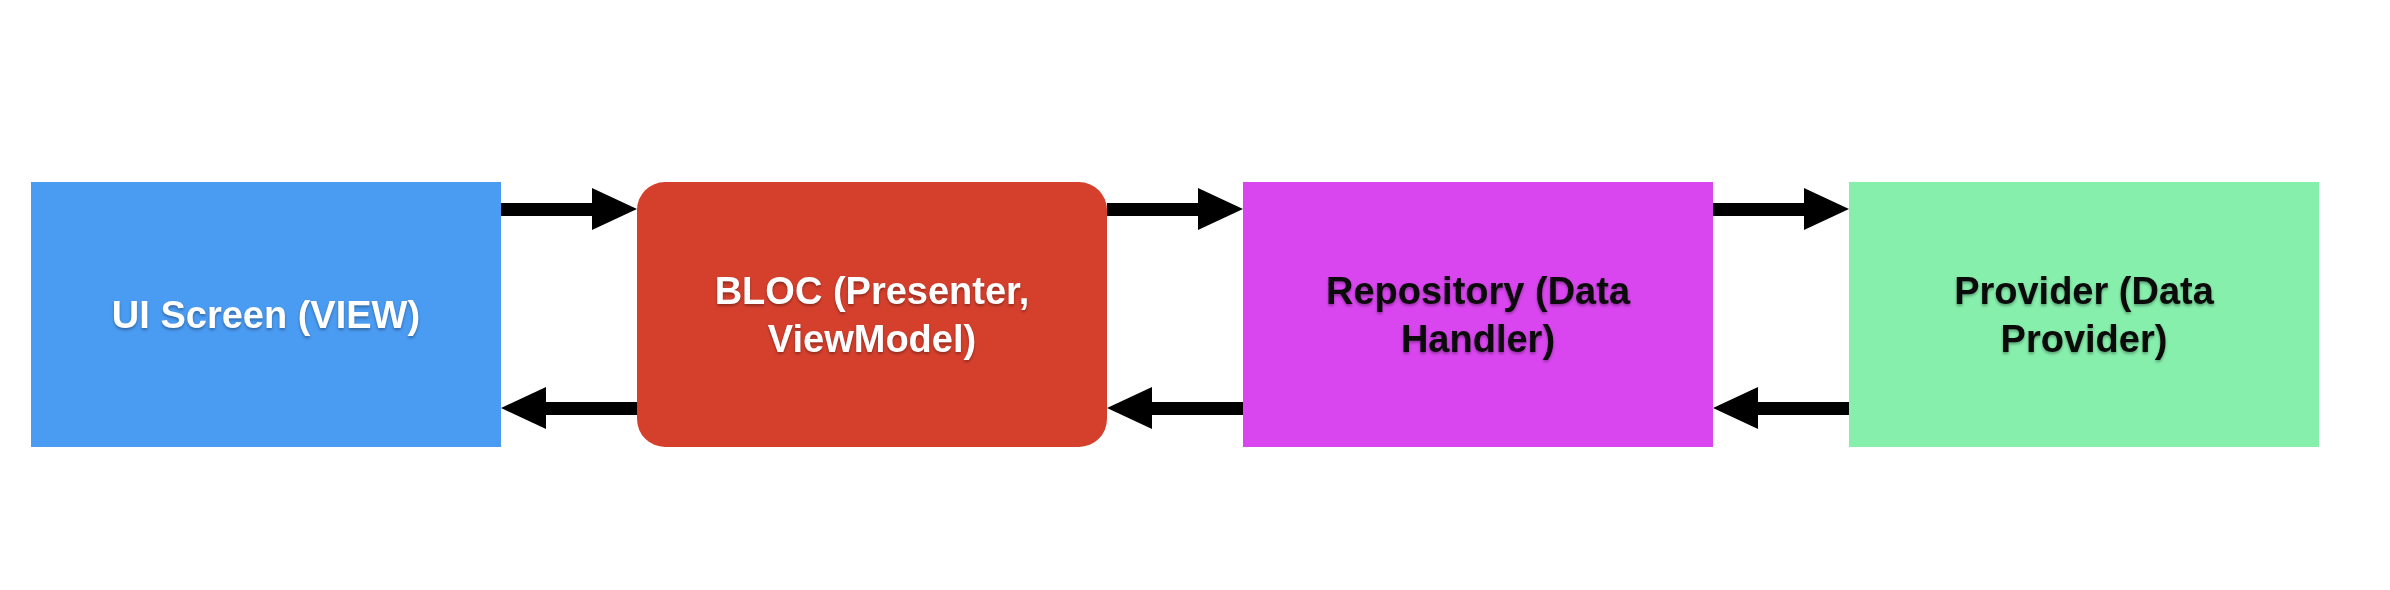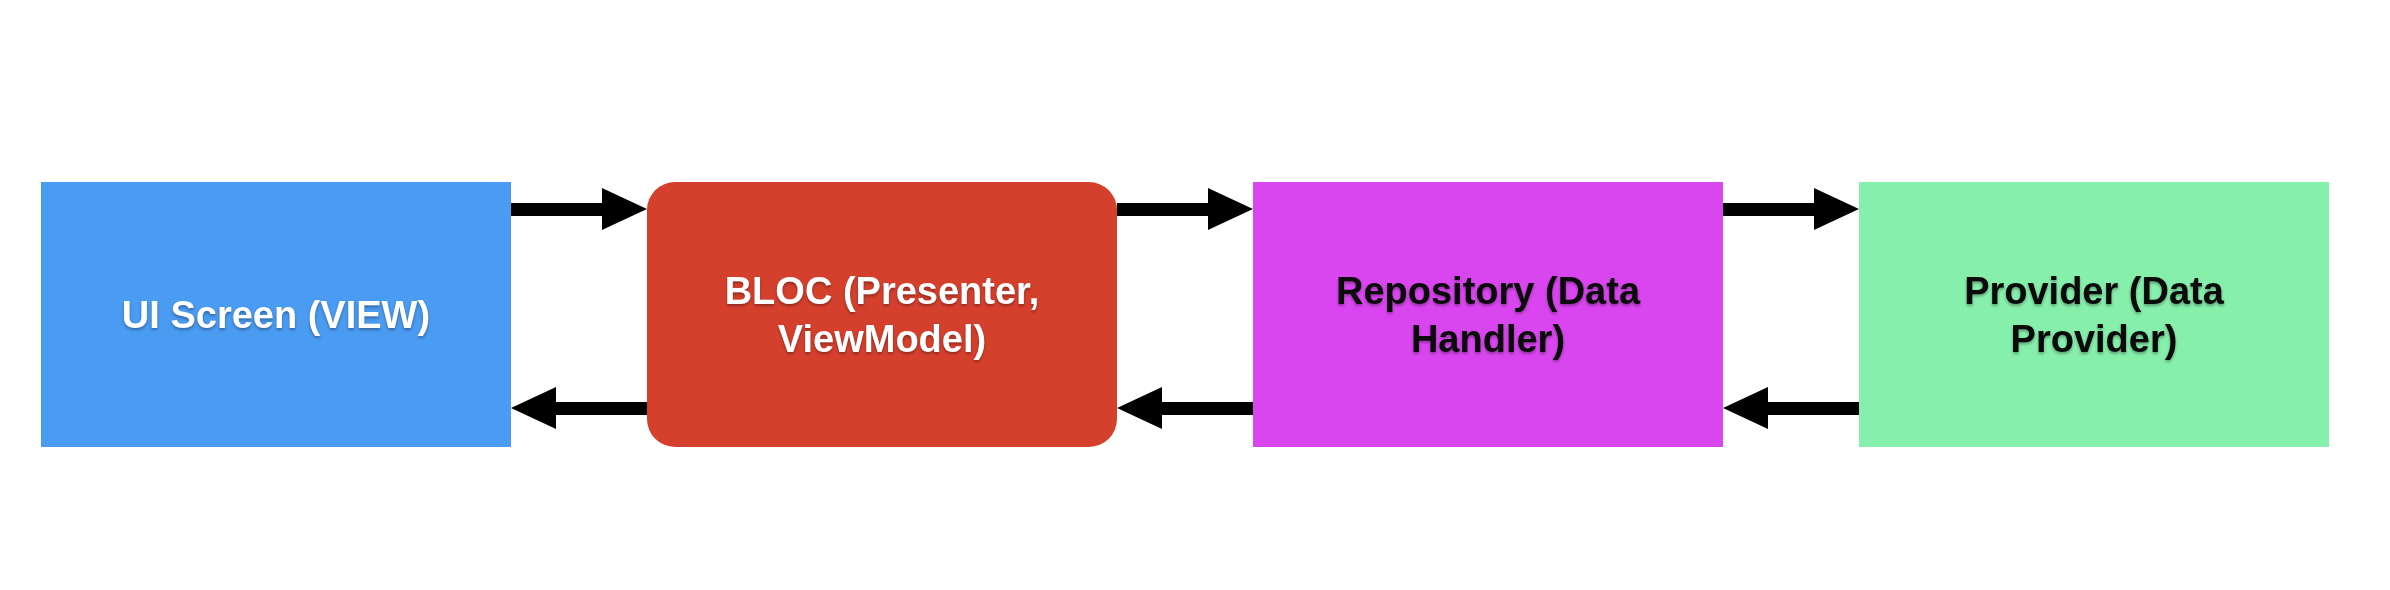--- a/index.html
+++ b/index.html
@@ -15,7 +15,7 @@
   }
   .flow-row {
     position: absolute;
-    left: 41px;
+    left: 31px;
     top: 182px;
     height: 265px;
     display: flex;

